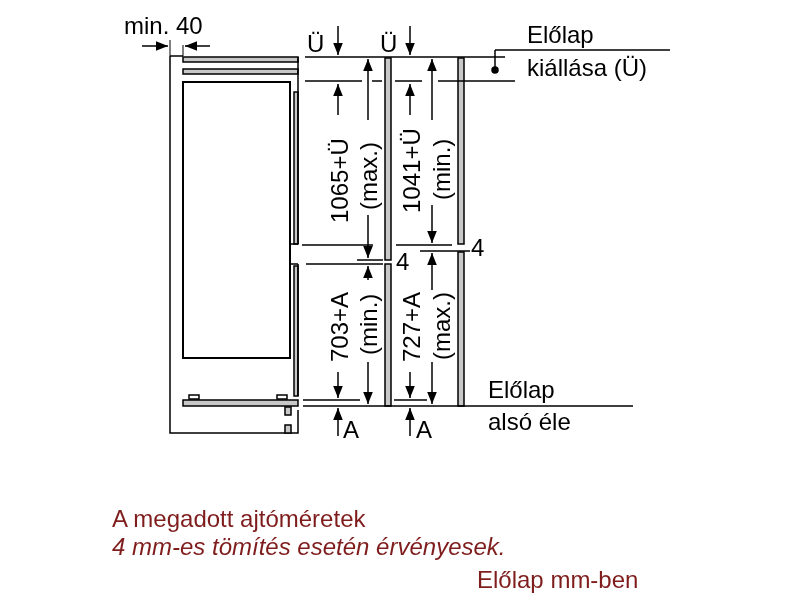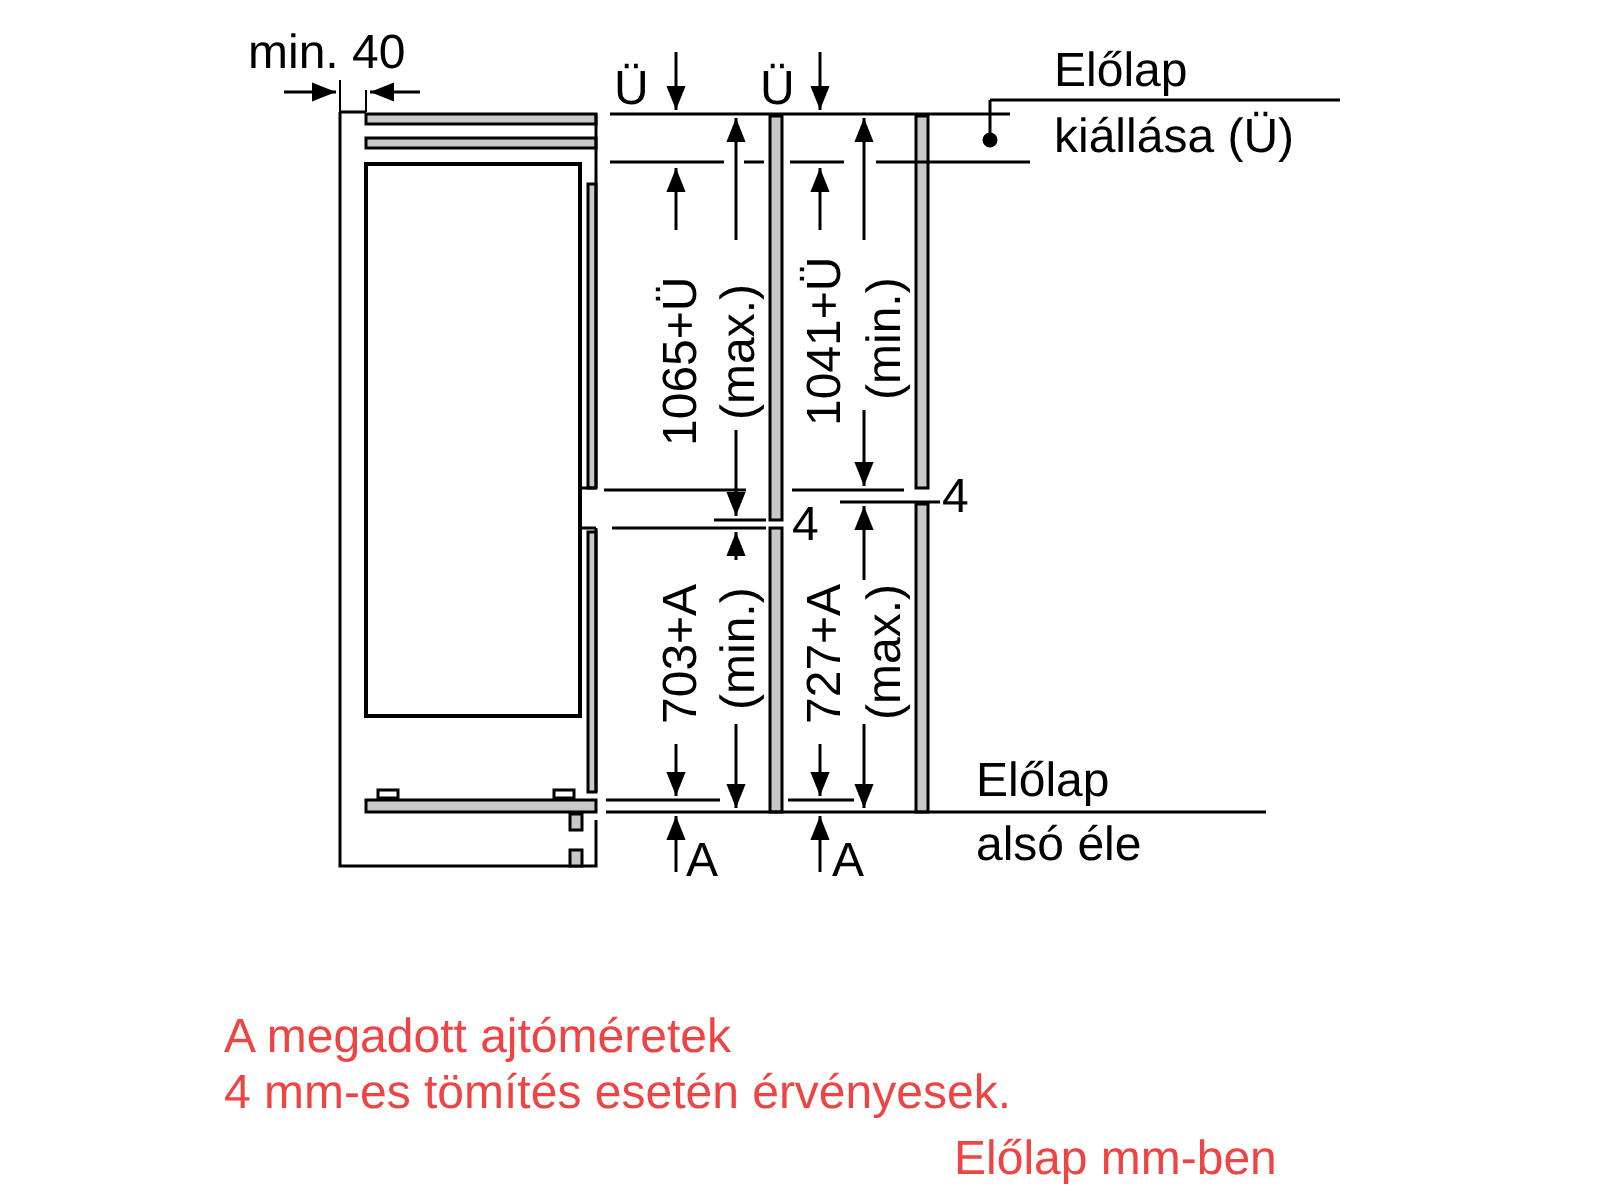--- a/index.html
+++ b/index.html
@@ -8,7 +8,7 @@
     svg { position: absolute; left: 0; top: 0; }
     .lbl { font-family: "Liberation Sans", sans-serif; fill: #000; }
     .note { position: absolute; font-family: "Liberation Sans", sans-serif;
-            font-size: 24px; line-height: 28px; color: #ef4444; white-space: nowrap; }
+            font-size: 24px; line-height: 28px; color: #7f1d1d; white-space: nowrap; }
   </style>
 </head>
 <body>

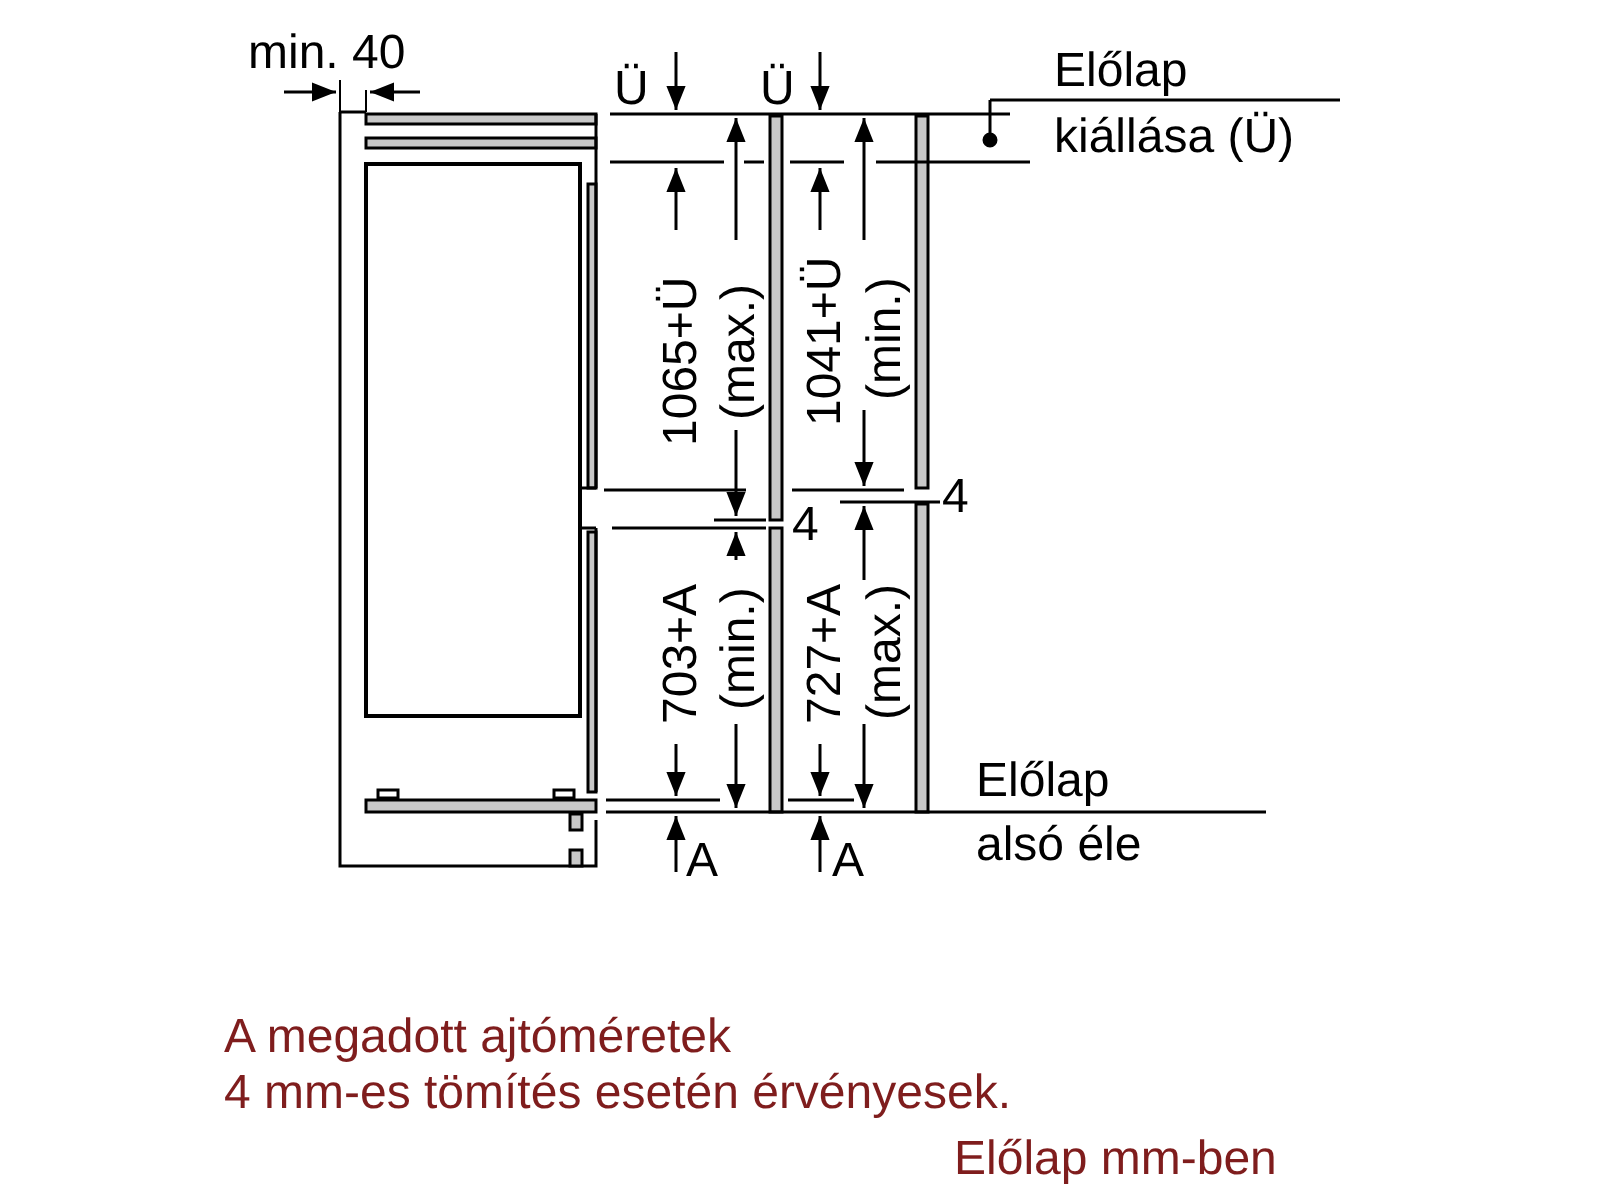--- a/index.html
+++ b/index.html
@@ -143,7 +143,7 @@
 </svg>
 
 <div class="note" style="left:112px; top:505px;">A megadott ajtóméretek</div>
-<div class="note" style="left:112px; top:533px;">4 mm-es tömítés esetén érvényesek.</div>
+<div class="note" style="left:112px; top:533px;font-style:italic;">4 mm-es tömítés esetén érvényesek.</div>
 <div class="note" style="left:477px; top:566px;">Előlap mm-ben</div>
 
 </body></html>

